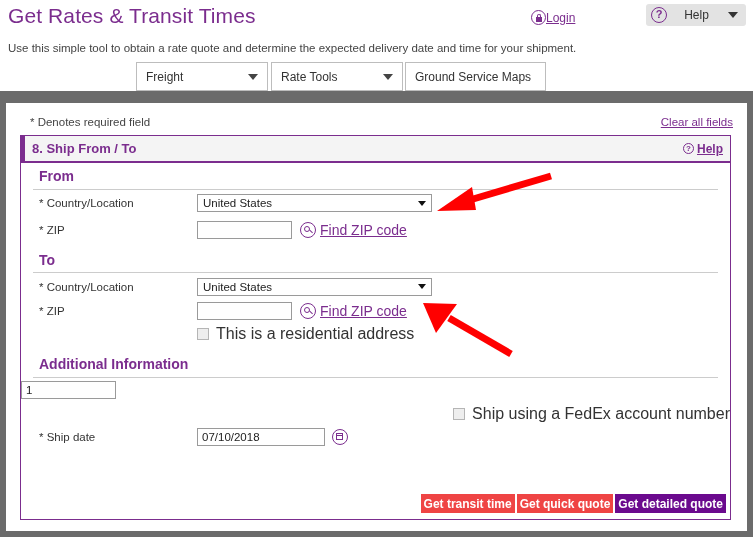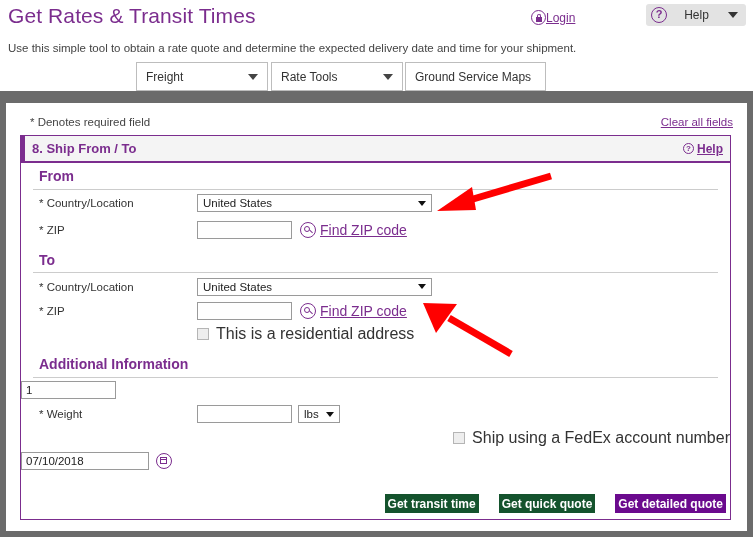--- a/index.html
+++ b/index.html
@@ -501,14 +501,6 @@
       <span class="txtbox" style="width:95px;">1</span>
     </div>
 
-    <div class="row" style="height:24px;">
-      <span class="lab">* Weight</span>
-      <span class="txtbox" style="width:95px;"></span>
-      <span class="sel" style="width:42px;margin-left:6px;">
-        <span class="txt">lbs</span>
-        <span class="scaret"></span>
-      </span>
-    </div>
 
     <div class="row" style="height:23px;justify-content:flex-end;">
       <span class="lab"></span>

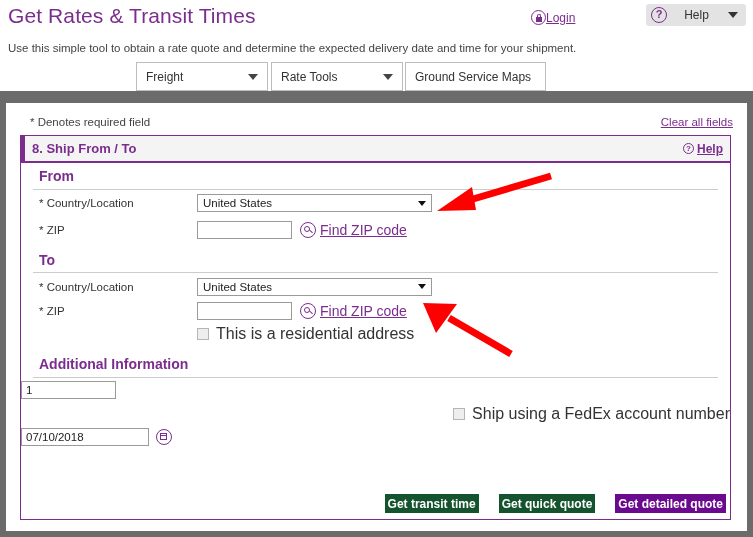--- a/index.html
+++ b/index.html
@@ -510,6 +510,7 @@
 
 
     <div class="row" style="height:24px;">
+      <span class="lab">* Ship date</span>
       <span class="txtbox" style="width:128px;">07/10/2018</span>
       <span class="cal-icon"></span>
     </div>

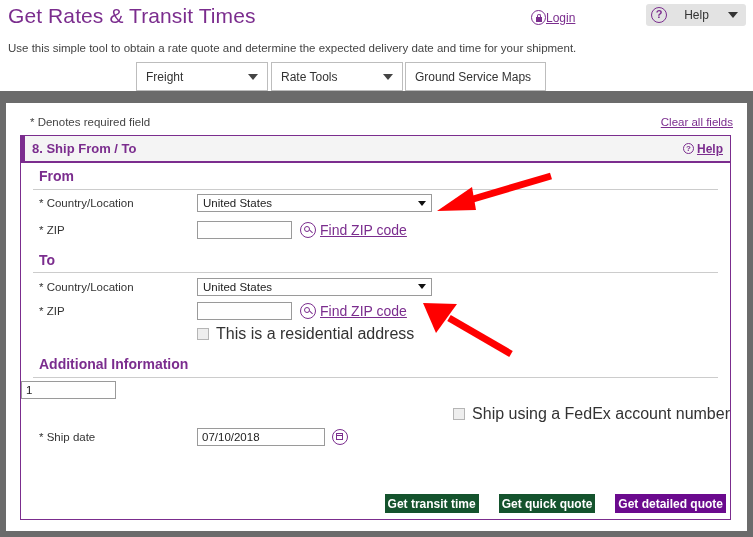--- a/index.html
+++ b/index.html
@@ -386,7 +386,7 @@
     border: none;
     font-family: "Liberation Sans", sans-serif;
   }
-  .btn.gray { background: #14532d; margin-right: 20px; }
+  .btn.gray { background: #ef4444; margin-right: 2px; }
   .btn.primary { background: #6b0a8e; }
   
   .arrow-layer {

